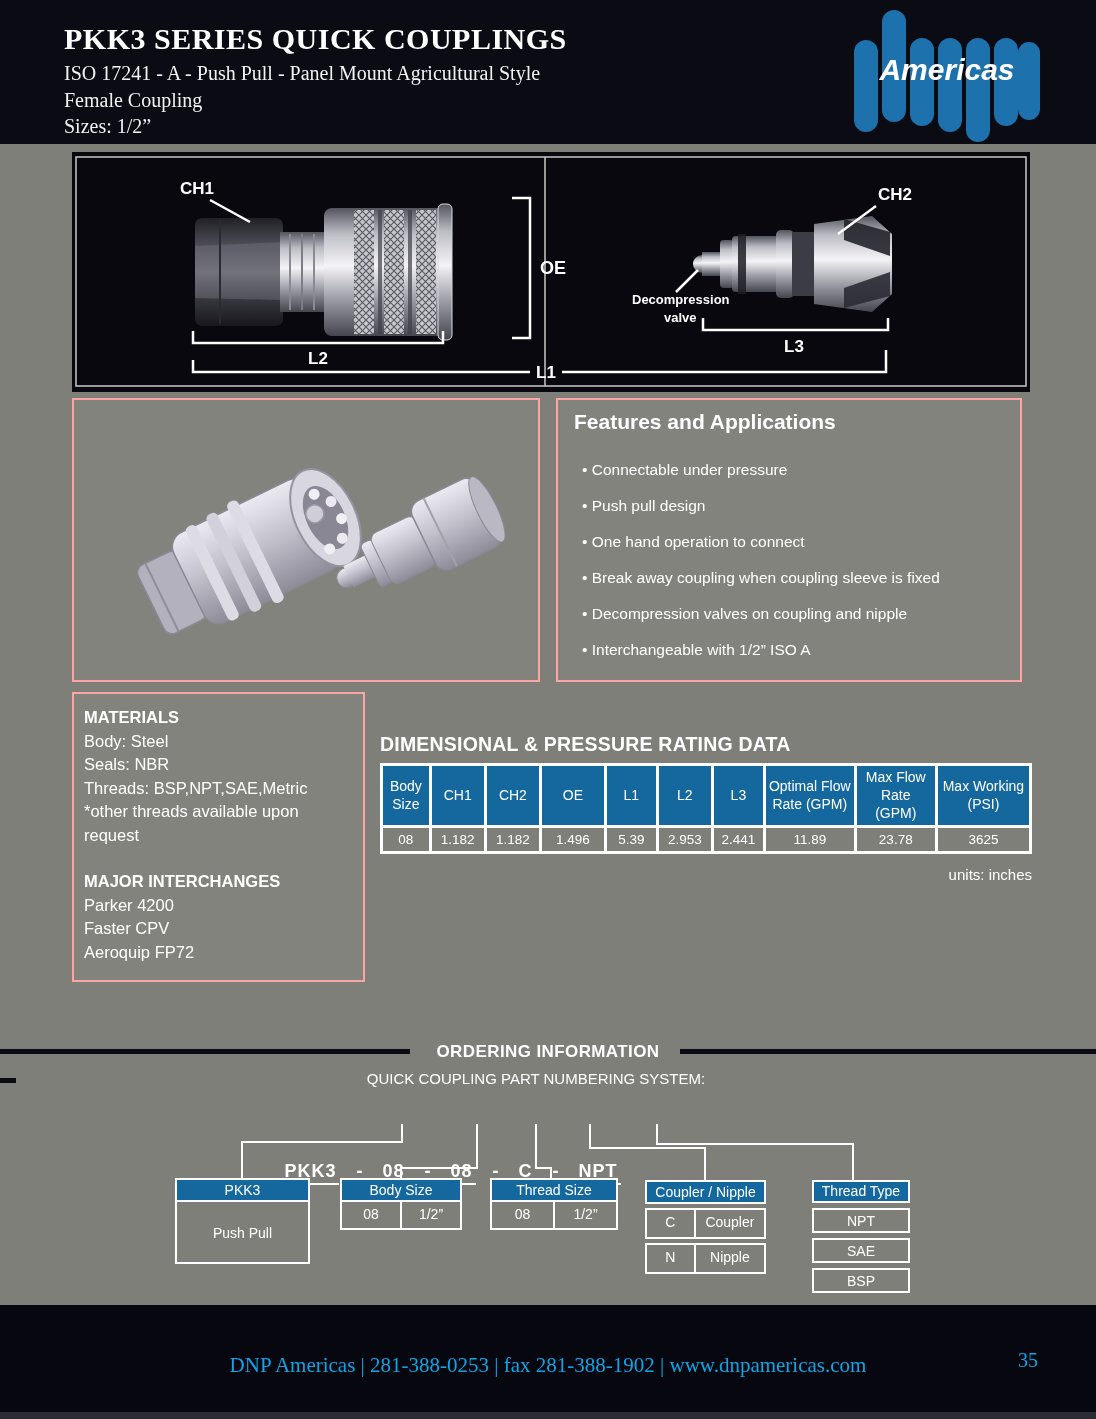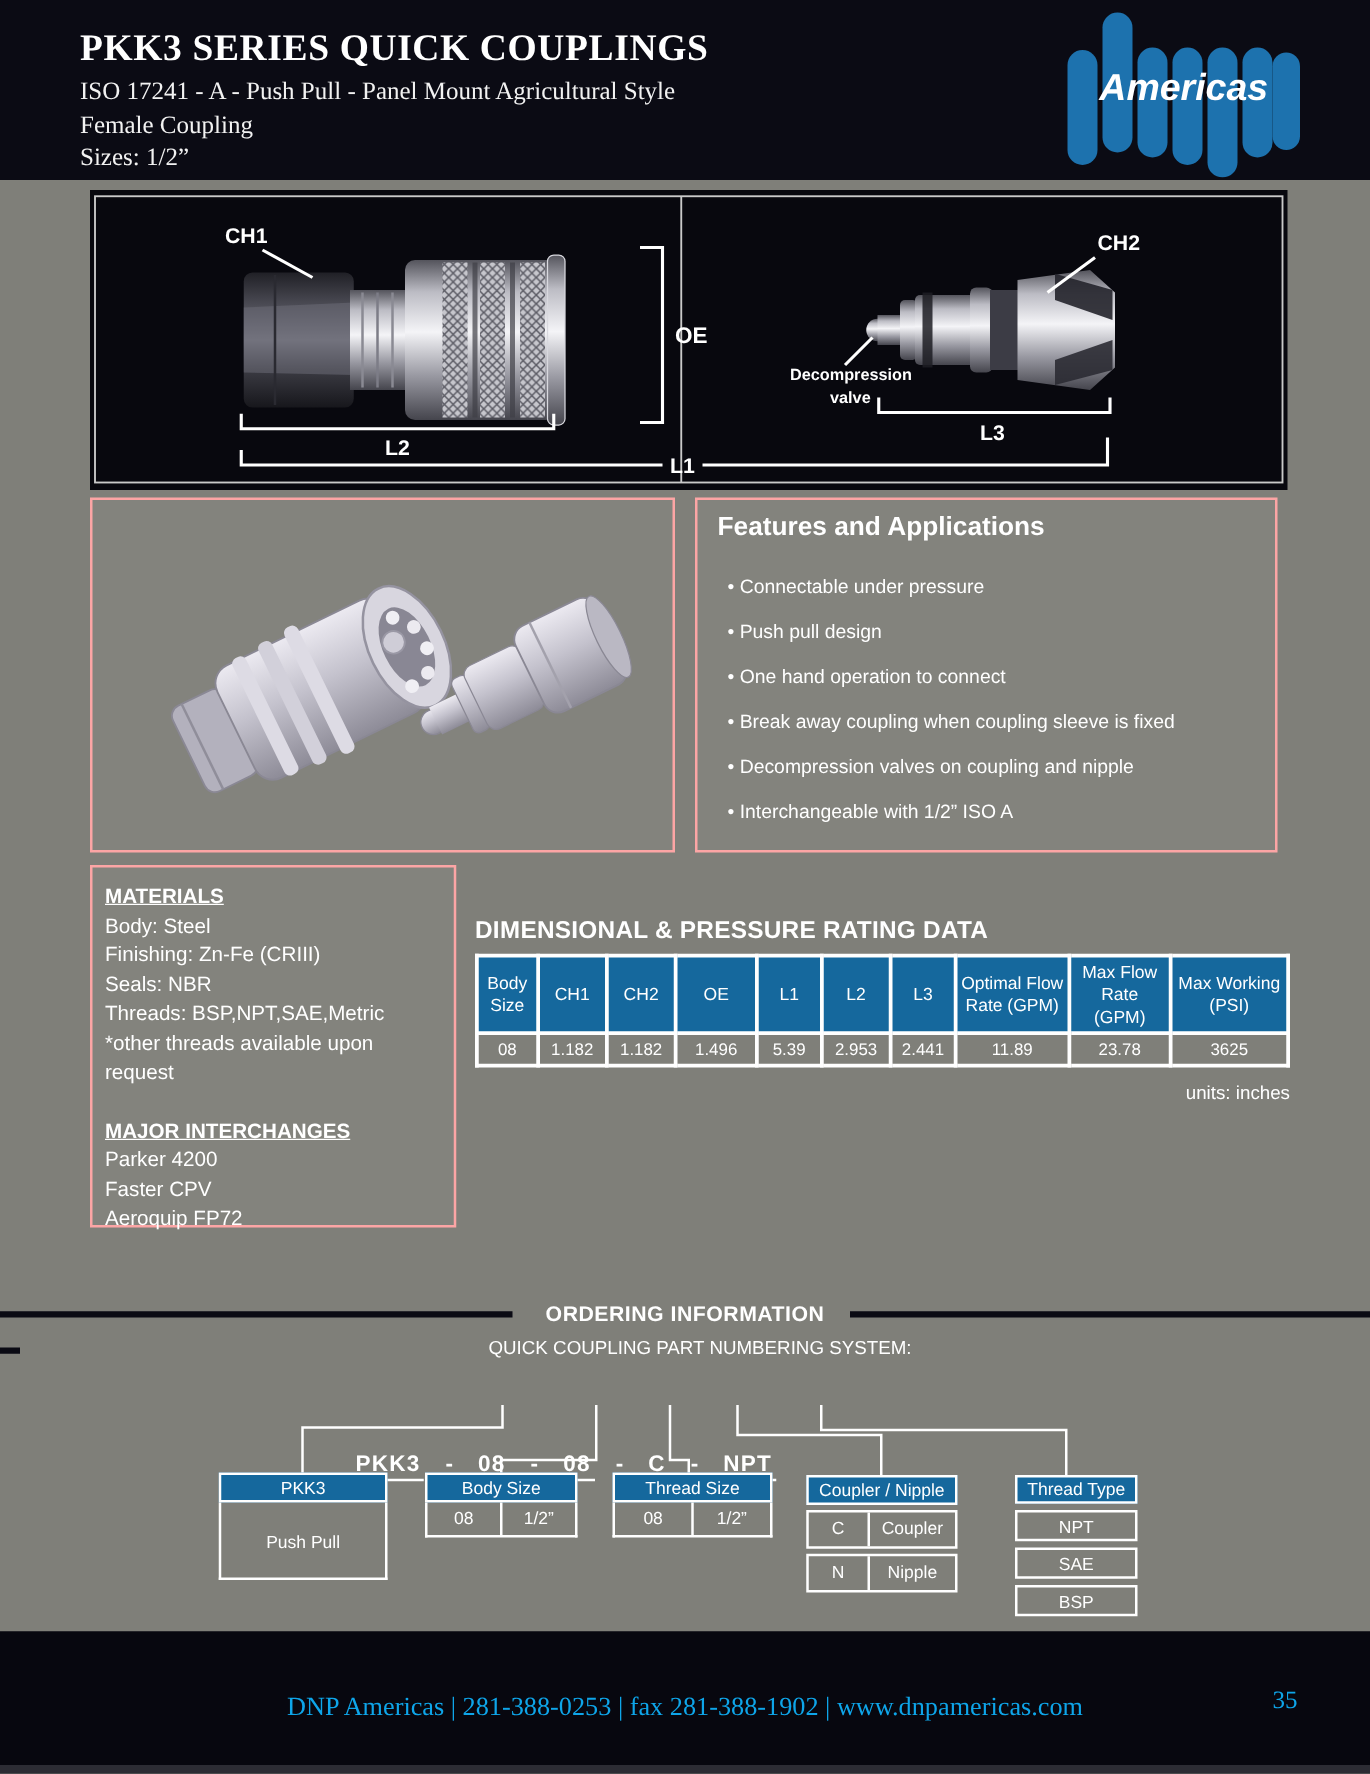--- a/index.html
+++ b/index.html
@@ -41,7 +41,7 @@
   
   #matbox{left:72px;top:692px;width:293px;height:290px;color:#fff;}
   #matbox .inner{position:absolute;left:10px;top:12px;width:265px;font-size:16.5px;line-height:23.5px;}
-  .bold{font-weight:bold;text-decoration:underline;}
+  .bold{font-weight:bold;}
   .spacer{height:23px;}
   
   #dimtitle{left:380px;top:733px;color:#fff;font-size:19.5px;font-weight:bold;letter-spacing:.2px;white-space:nowrap;}

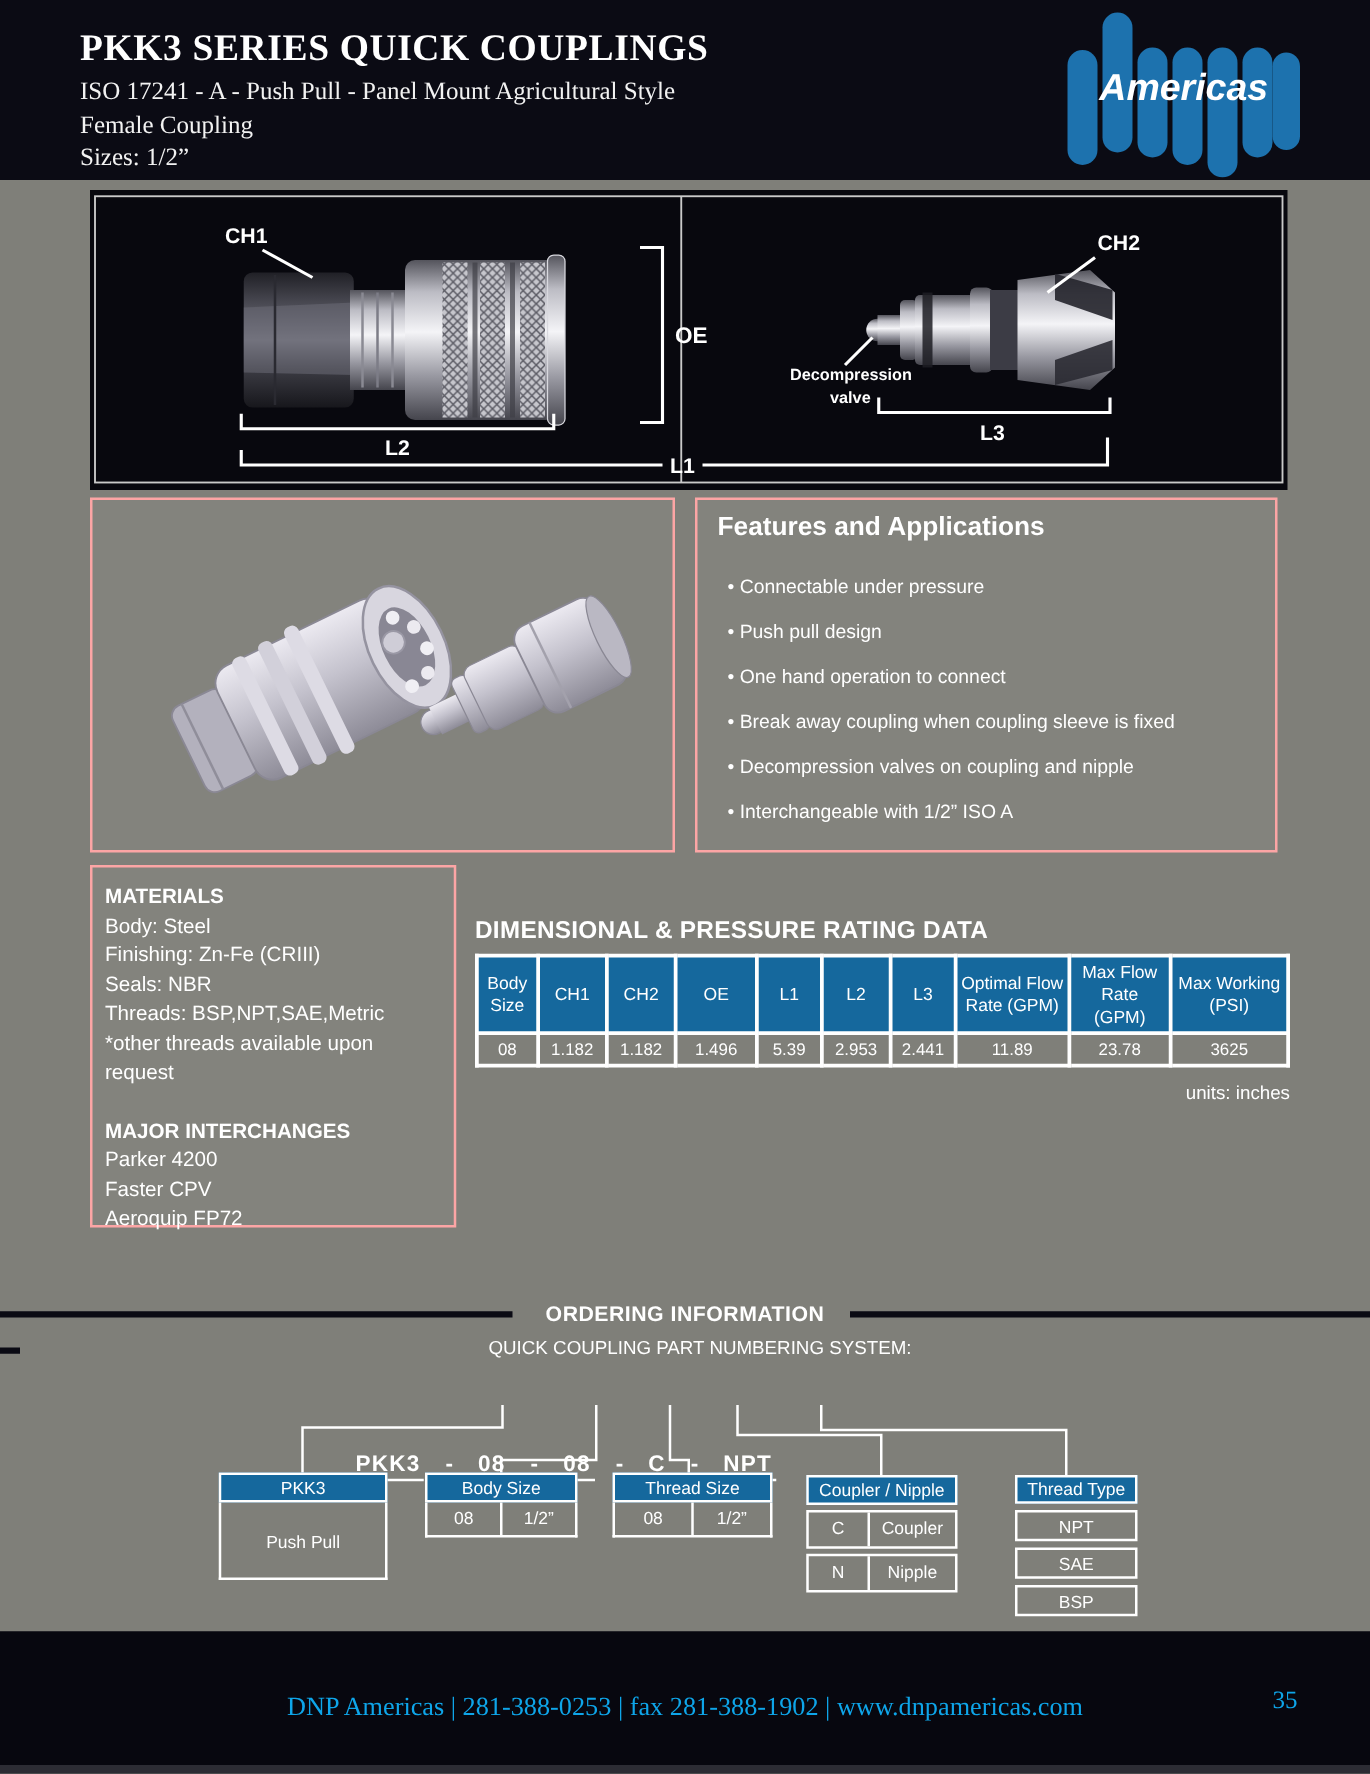--- a/index.html
+++ b/index.html
@@ -241,7 +241,6 @@
     <div class="inner">
       <div class="bold">MATERIALS</div>
       <div>Body: Steel</div>
-      <div>Finishing: Zn-Fe (CRIII)</div>
       <div>Seals: NBR</div>
       <div>Threads: BSP,NPT,SAE,Metric</div>
       <div>*other threads available upon request</div>

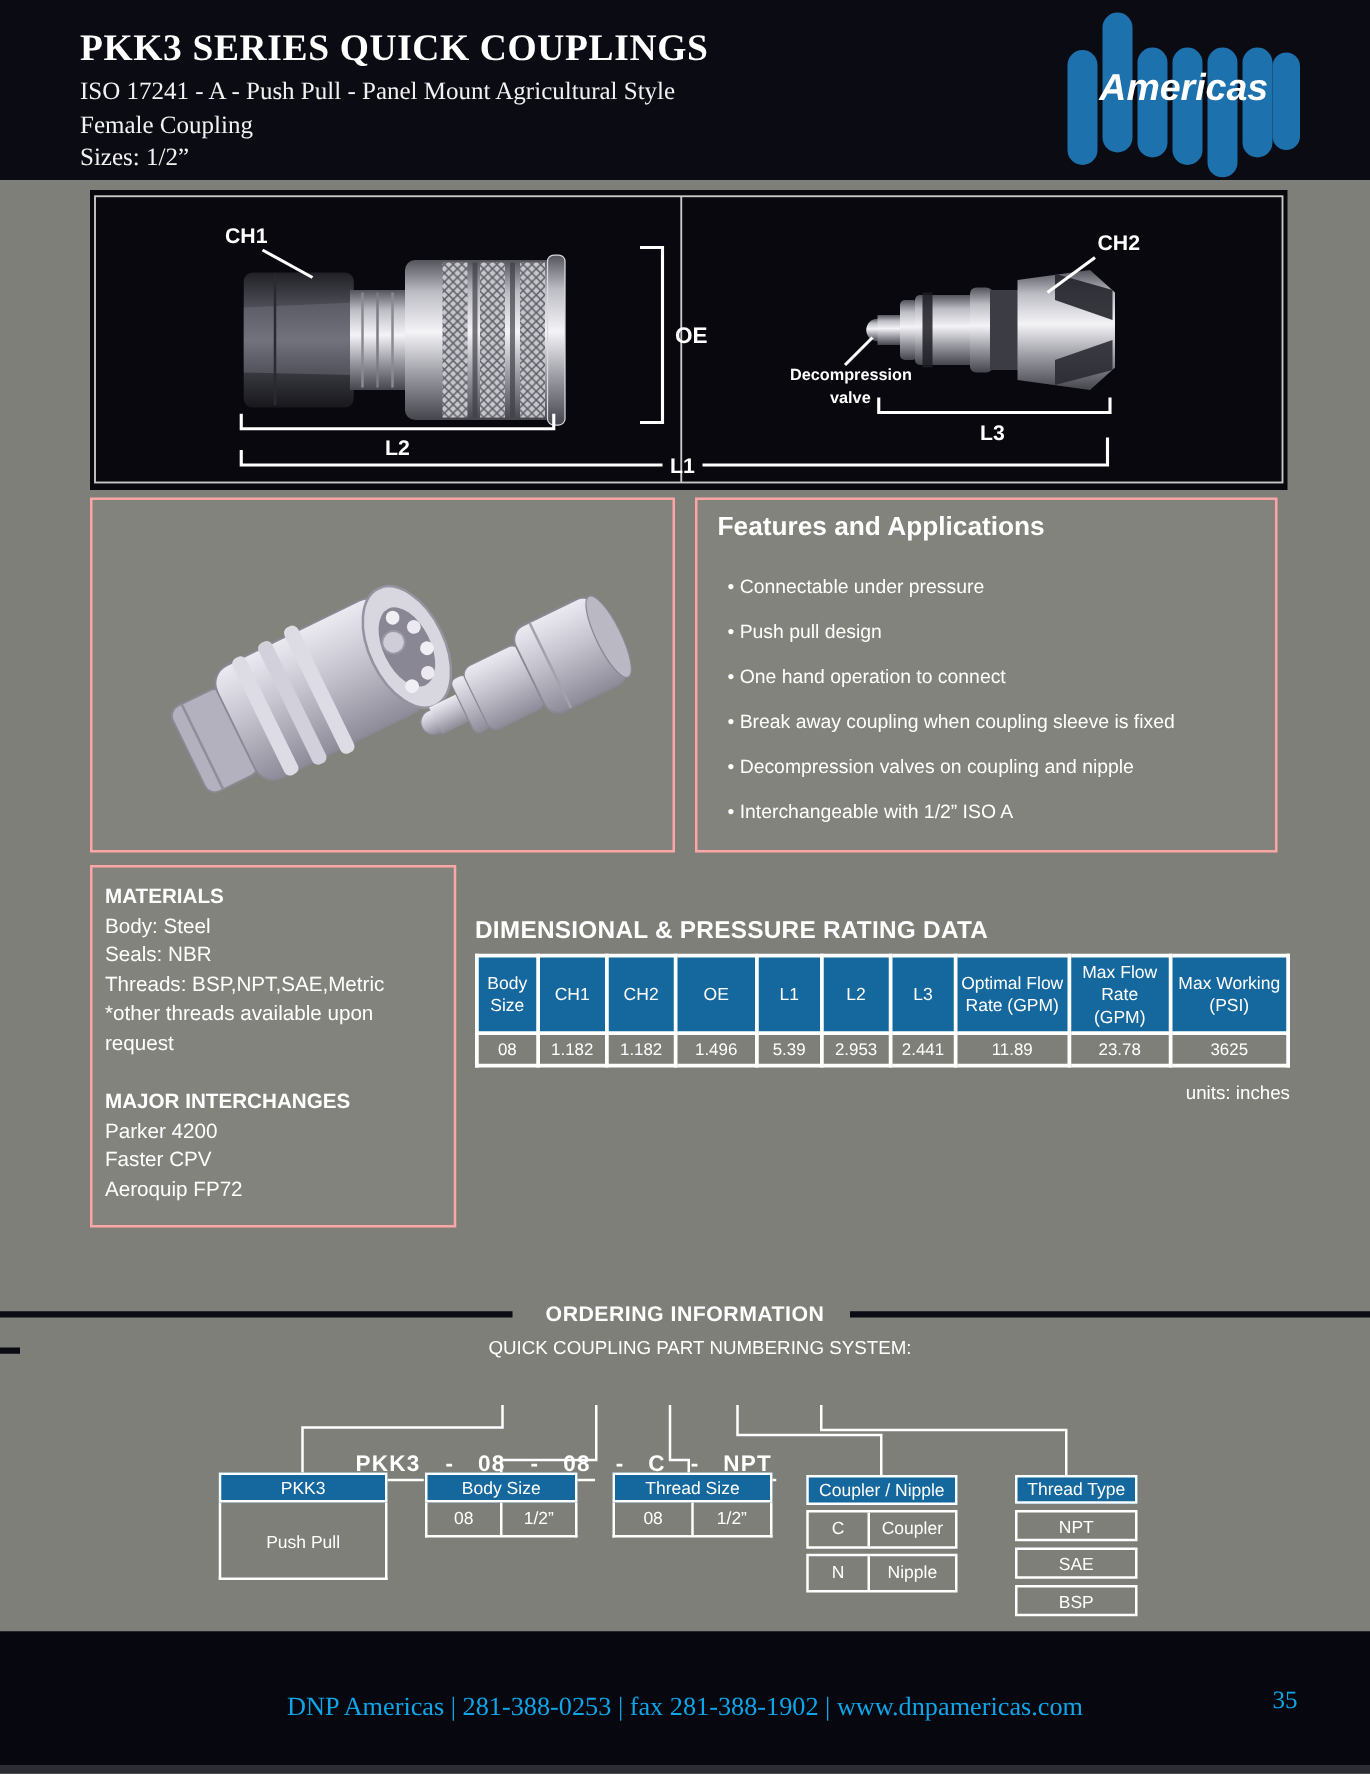--- a/index.html
+++ b/index.html
@@ -53,7 +53,7 @@
   
   .rule{background:var(--dark);height:5px;}
   #ordtitle{left:0;top:1042px;width:1096px;text-align:center;color:#fff;font-size:17px;font-weight:bold;letter-spacing:.4px;}
-  #ordsub{left:0;top:1070px;width:1072px;text-align:center;color:#fff;font-size:15px;margin-left:24px;}
+  #ordsub{left:0;top:1070px;width:1072px;text-align:center;color:#fff;font-size:15px;}
   #partnum{left:0;top:1161px;width:902px;text-align:center;color:#fff;font-size:18px;font-weight:bold;}
   #partnum .seg{display:inline-block;border-bottom:2px solid #fff;padding:0 3px 1px 3px;margin:0 10px;letter-spacing:1px;}
   #partnum .dash{display:inline-block;margin:0 2px;}

